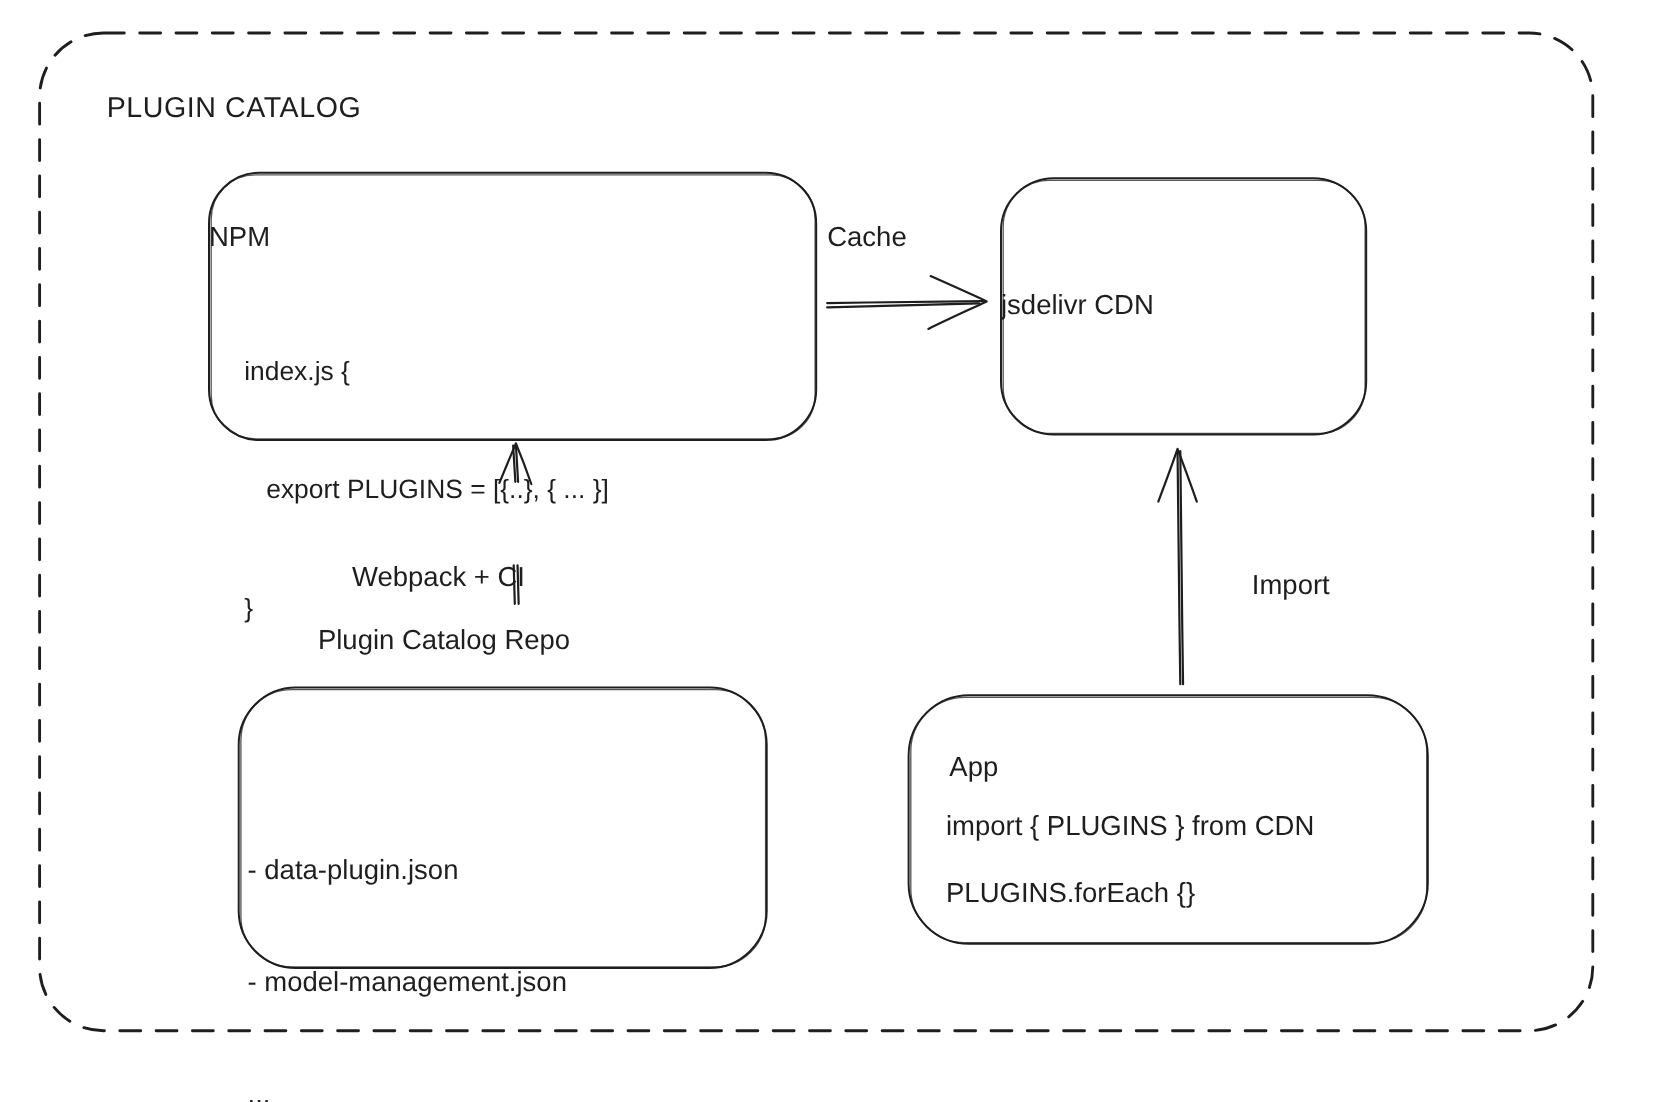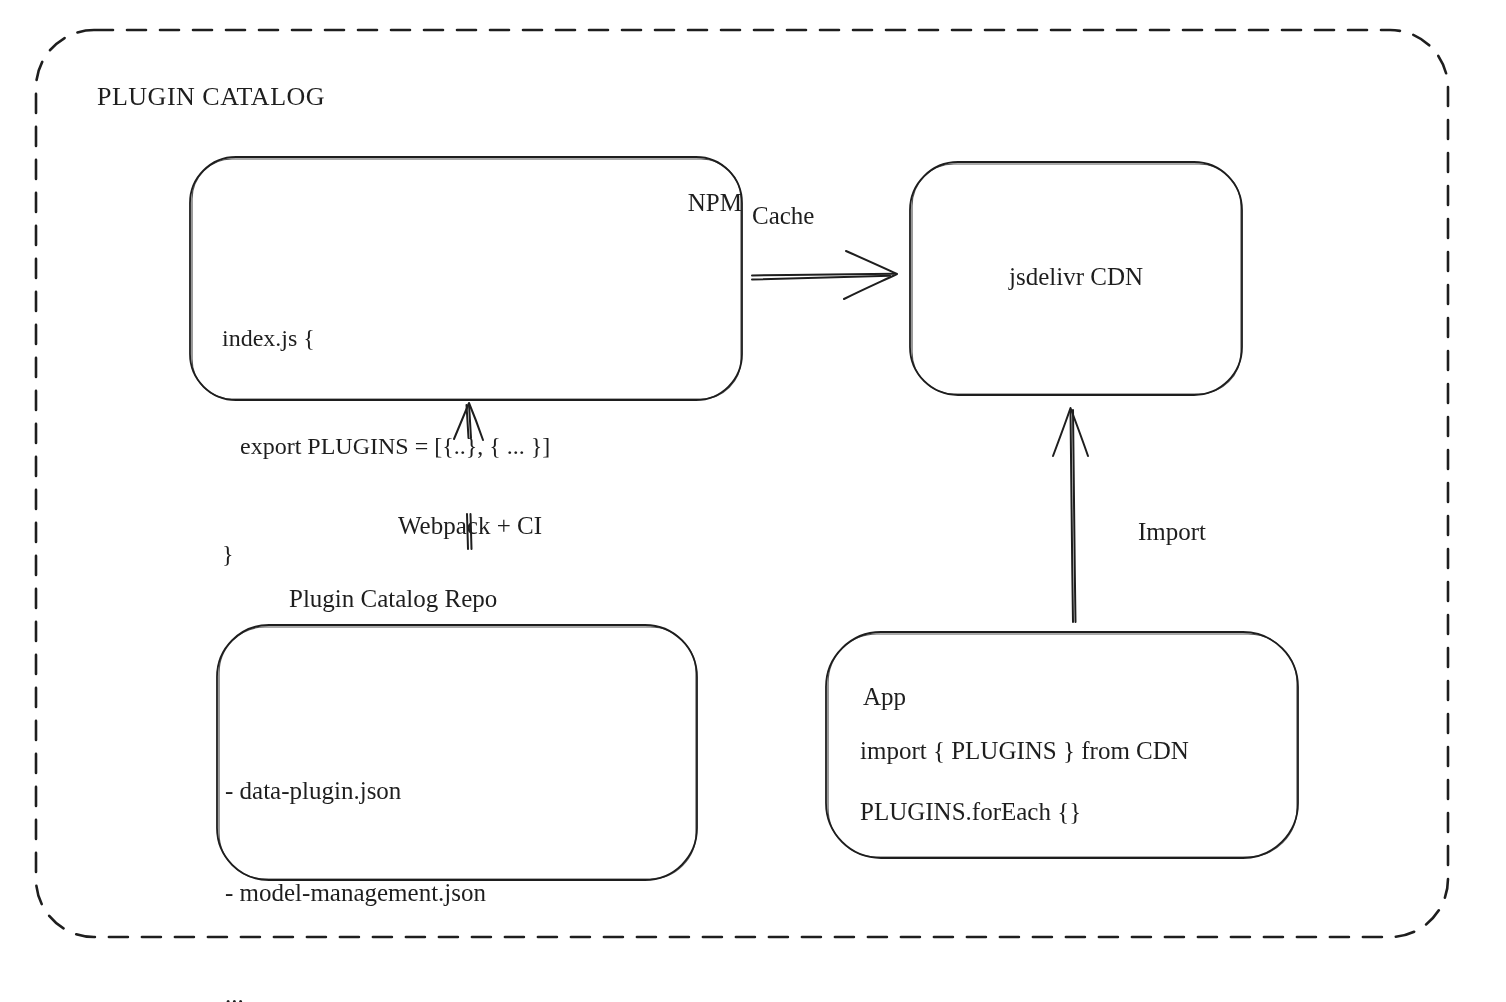--- a/index.html
+++ b/index.html
@@ -12,7 +12,7 @@
     width: 1506px;
     height: 1002px;
     background: #ffffff;
-    font-family: Liberation Serif, serif;
+    font-family: Liberation Sans, sans-serif;
     color: #1e1e1e;
     overflow: hidden;
   }

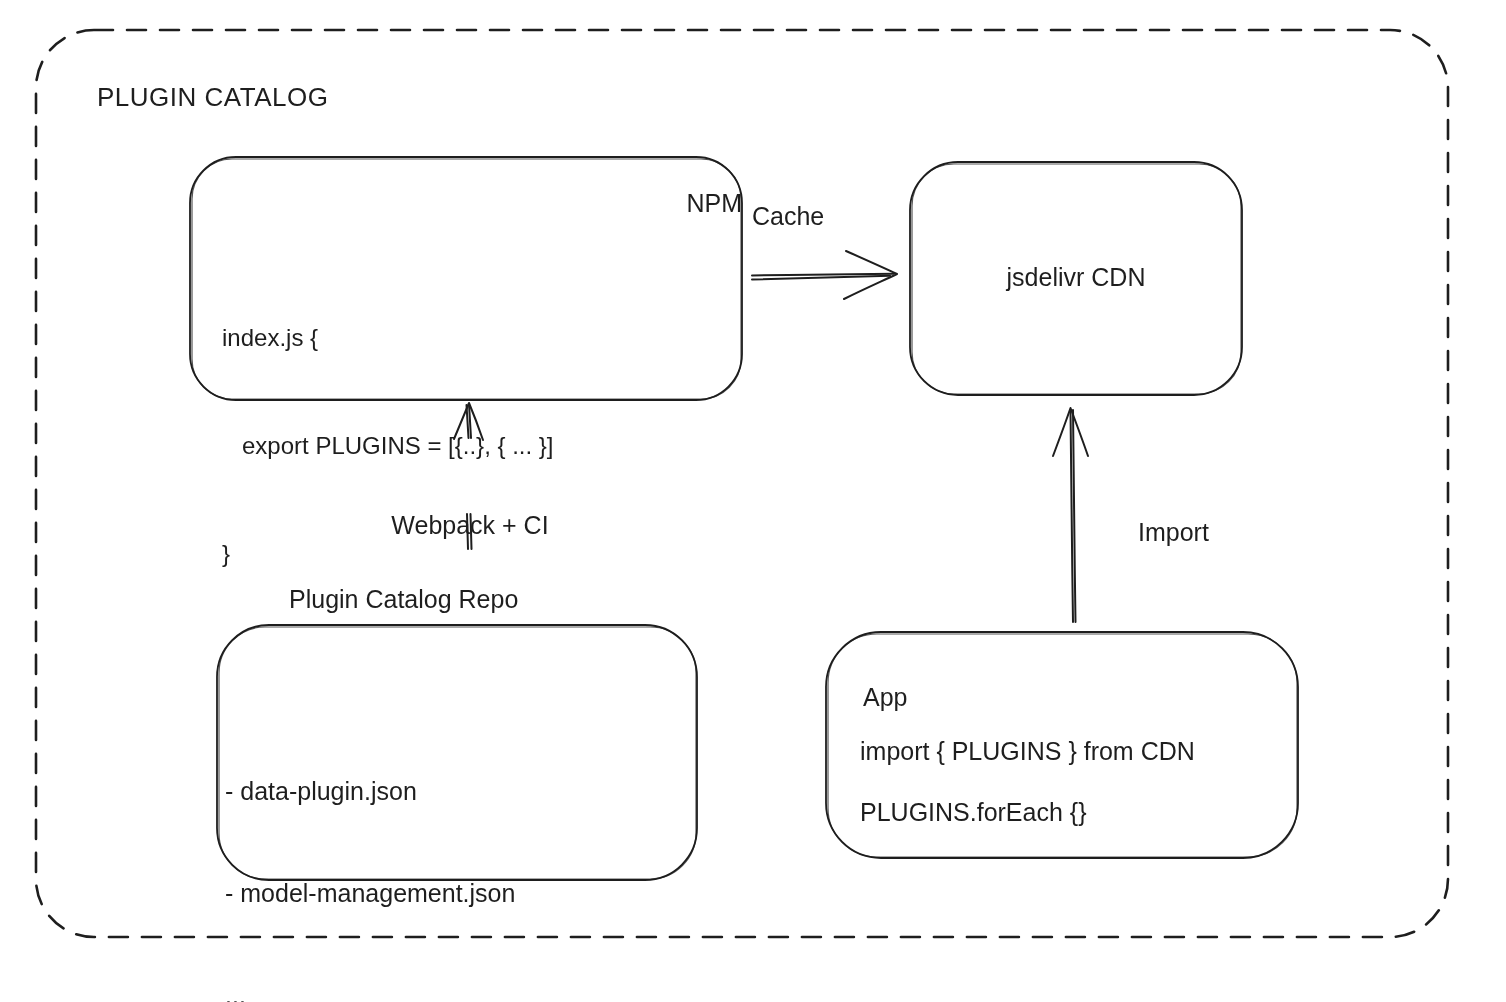--- a/index.html
+++ b/index.html
@@ -38,9 +38,9 @@
   }
   .npm-title {
     left: 190px;
-    top: 188px;
+    top: 201px;
     width: 552px;
-    text-align: right;
+    text-align: left;
   }
   .npm-code {
     left: 222px;

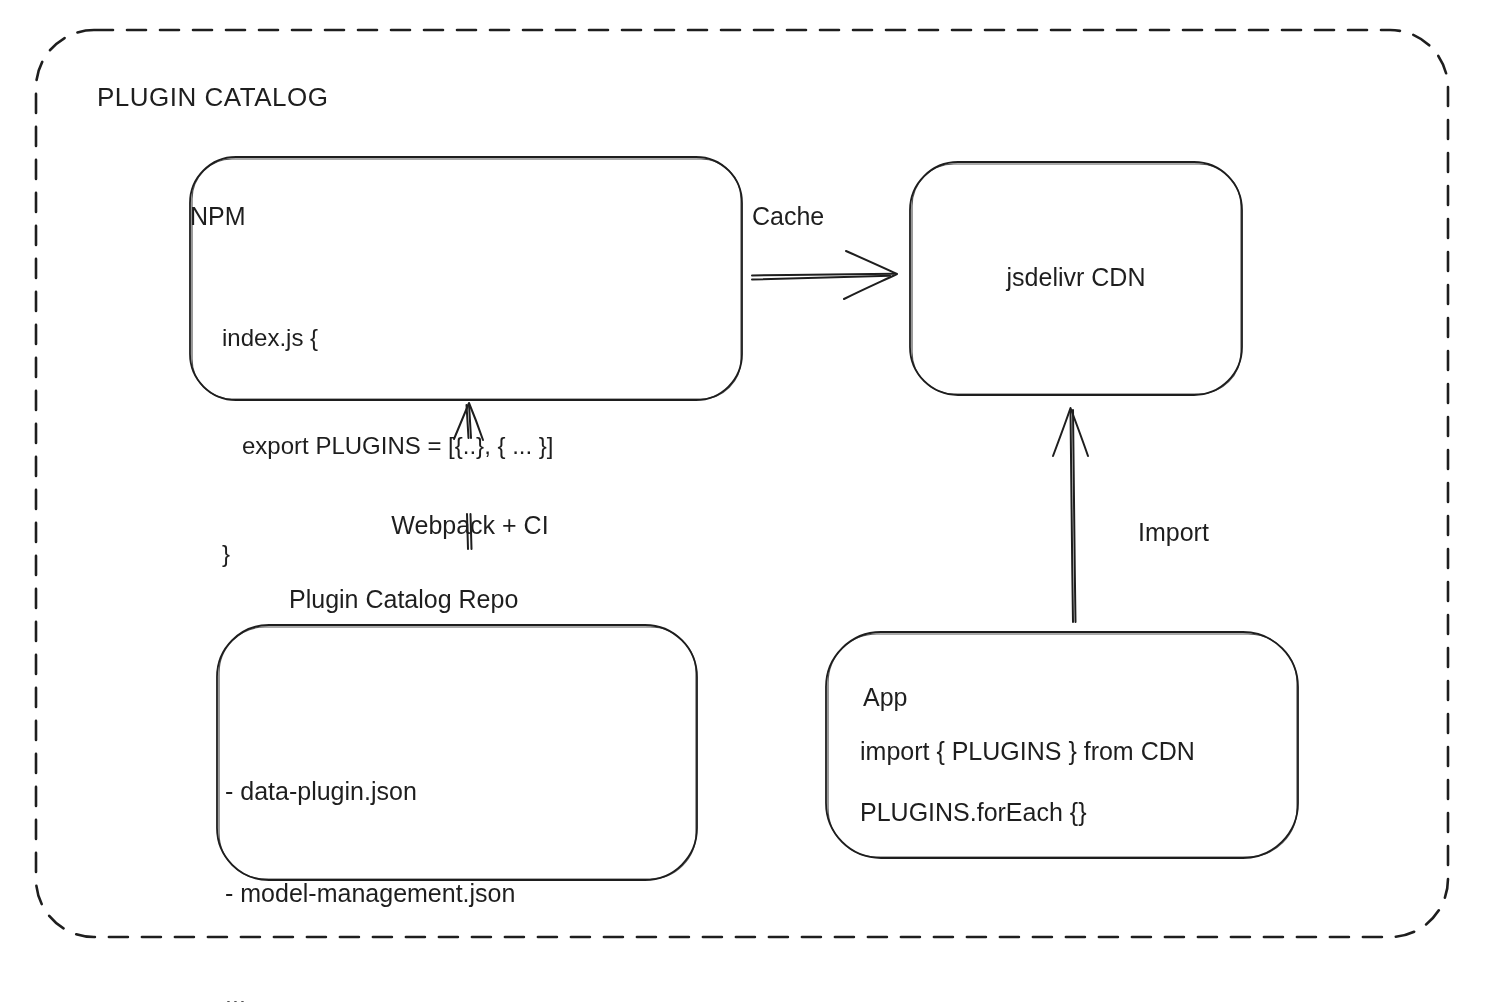--- a/index.html
+++ b/index.html
@@ -52,7 +52,6 @@
     left: 910px;
     top: 262px;
     width: 332px;
-    text-align: center;
   }
   .cache-label {
     left: 752px;

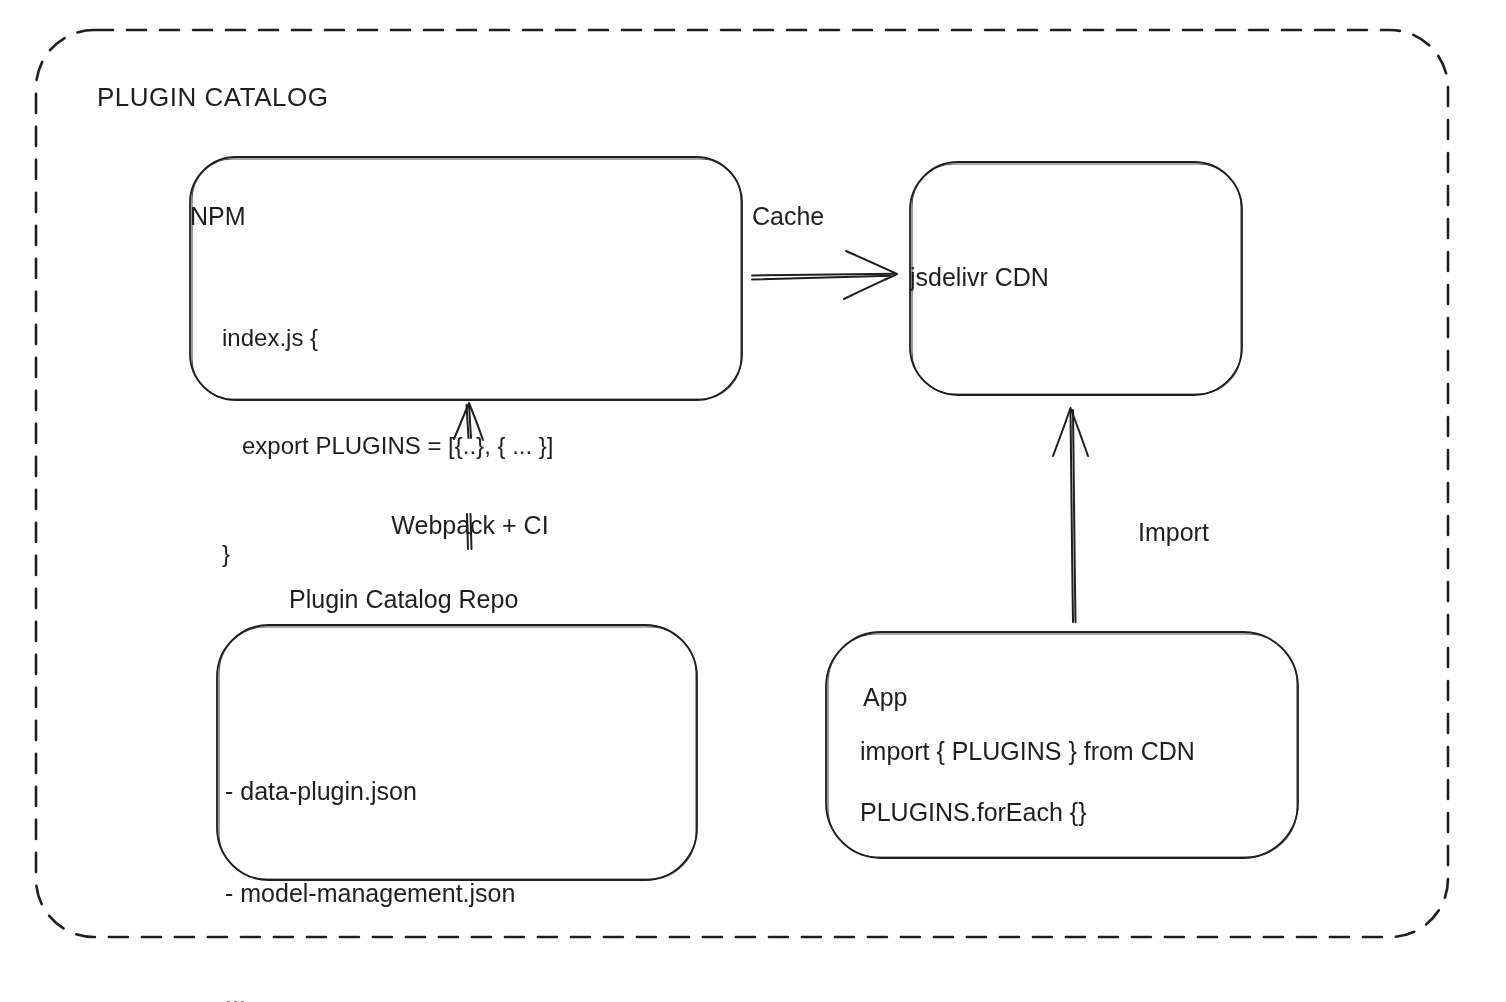--- a/index.html
+++ b/index.html
@@ -63,7 +63,7 @@
     left: 320px;
     top: 448px;
     width: 300px;
-    text-align: center;
+    text-align: left;
     line-height: 31px;
   }
   .repo-label {

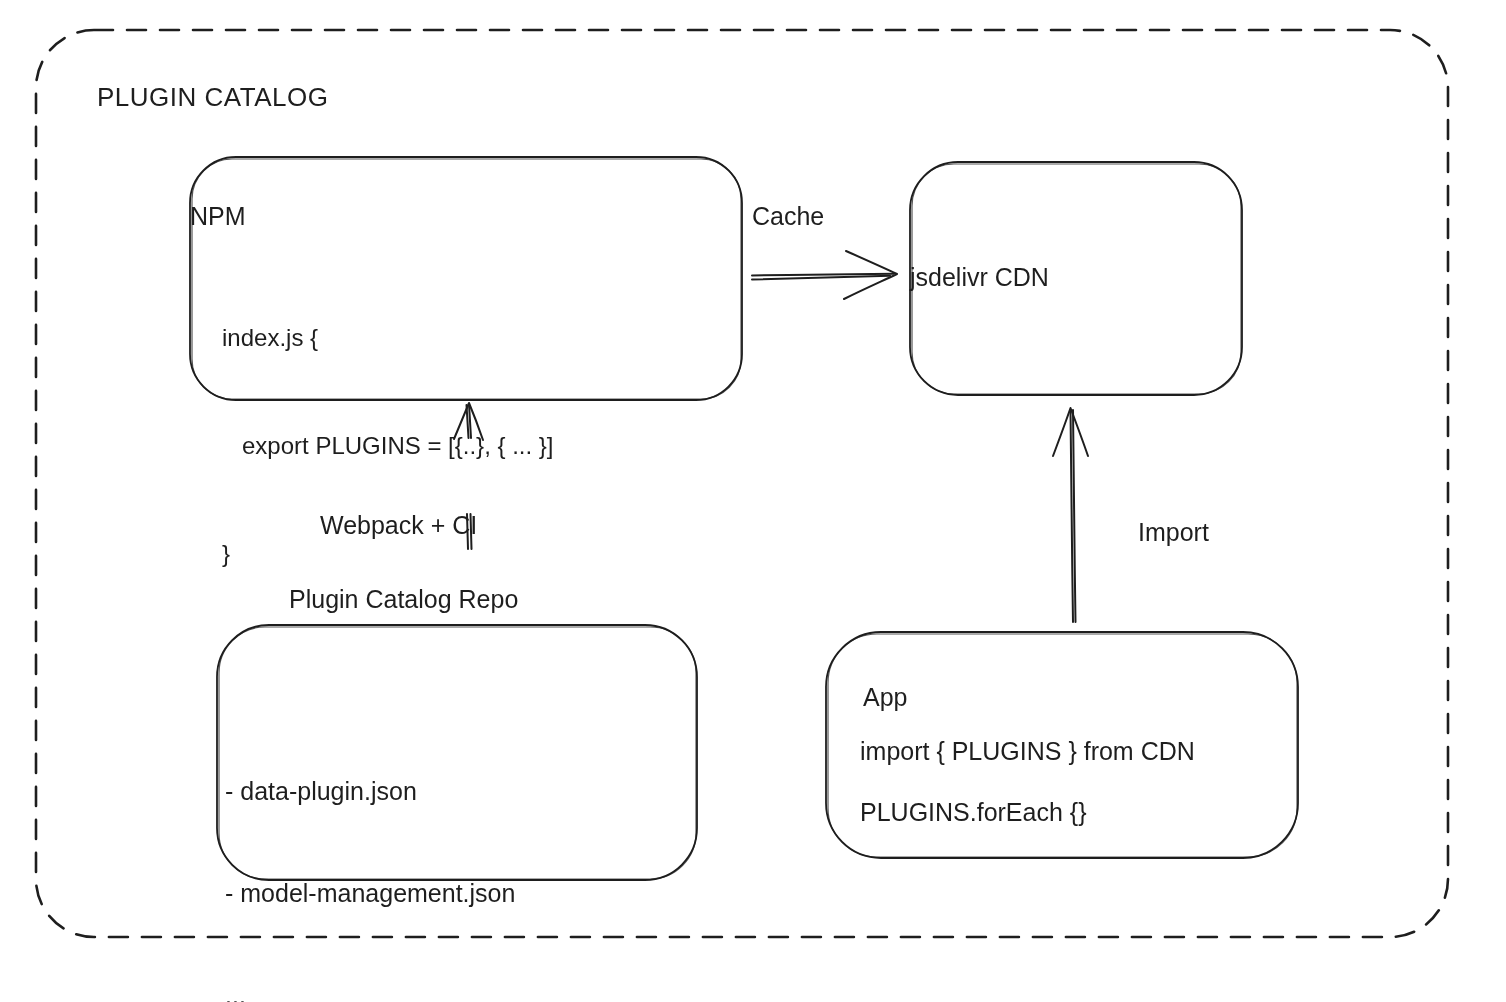--- a/index.html
+++ b/index.html
@@ -69,7 +69,6 @@
   .repo-label {
     left: 289px;
     top: 567px;
-    margin-top: 17px;
   }
   .repo-files {
     left: 225px;

